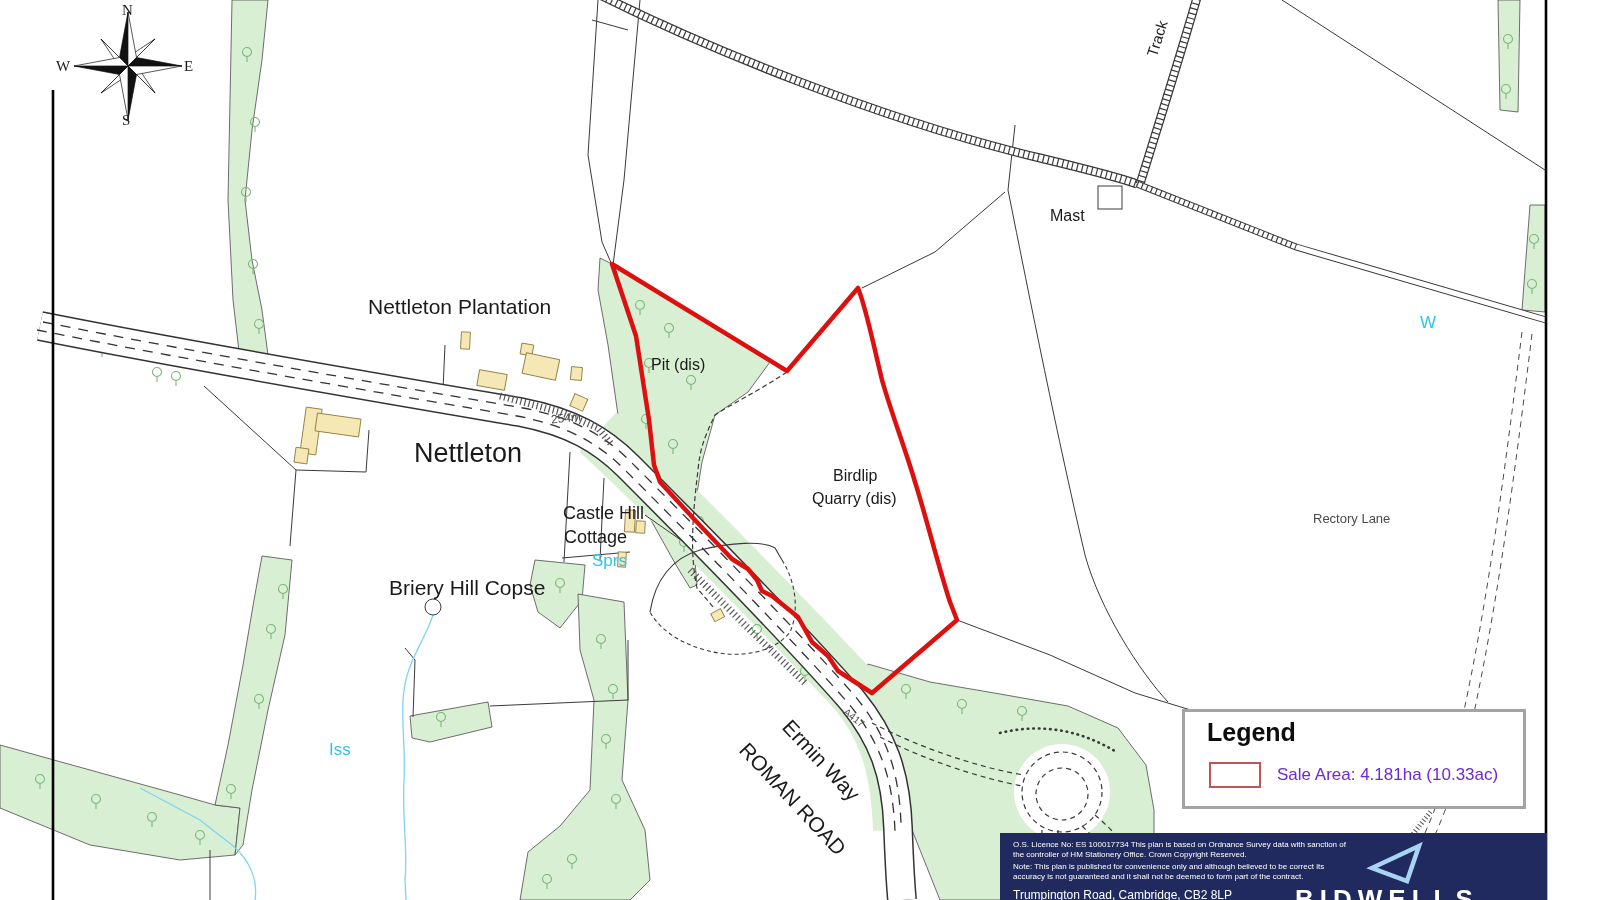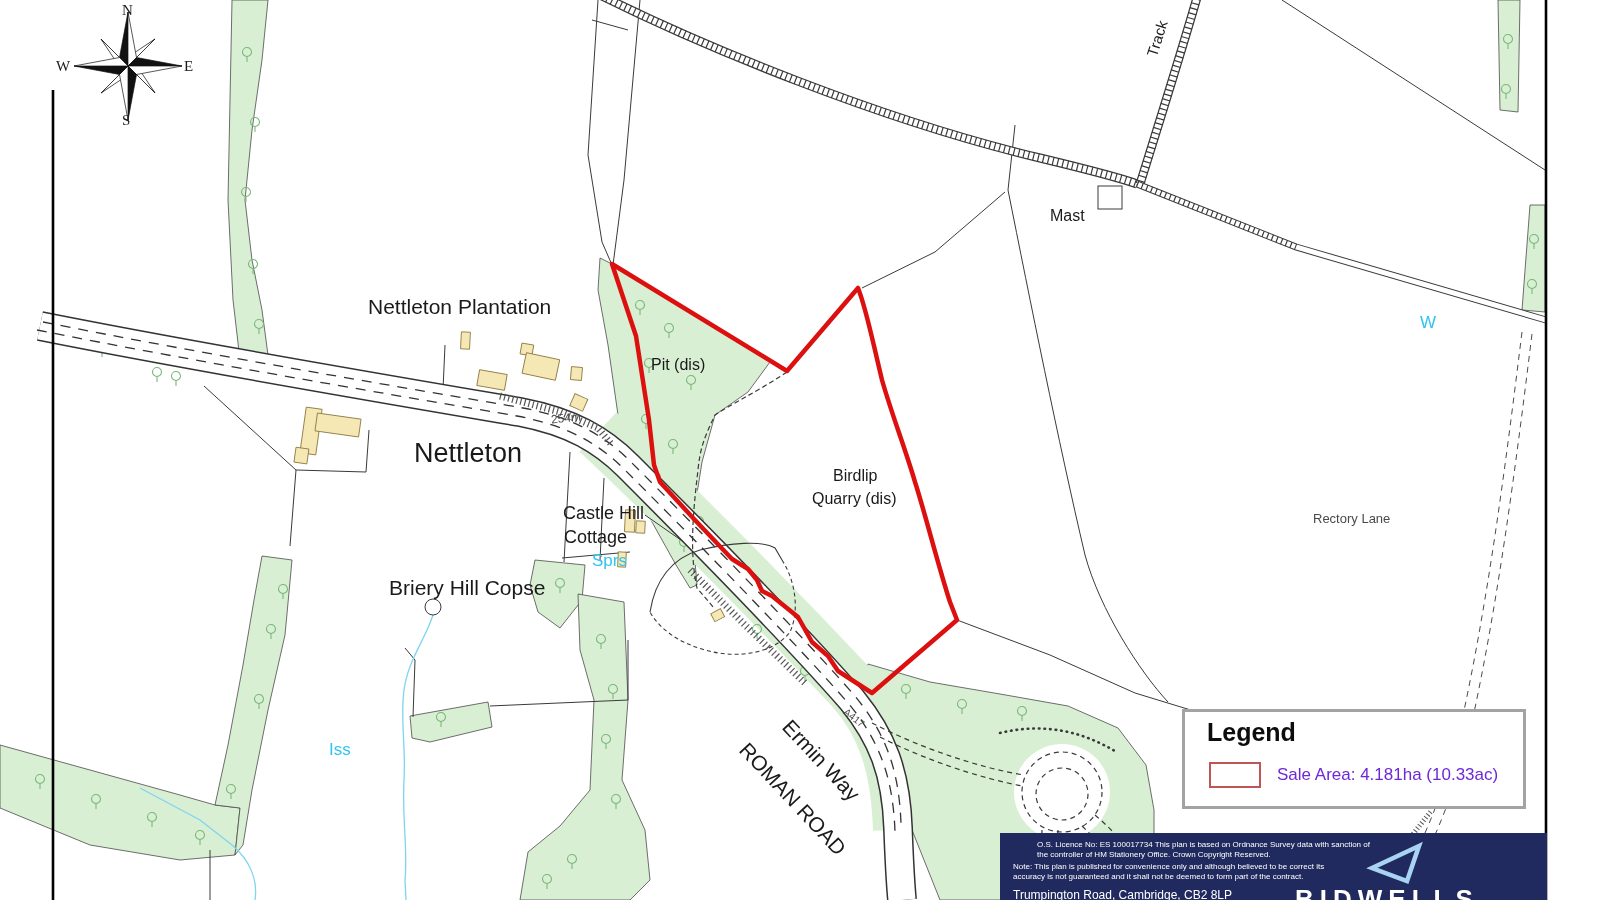--- a/index.html
+++ b/index.html
@@ -265,7 +265,7 @@
 </div>
 
 <div id="footer-box">
-  <div class="disc" style="top:7px;margin-left:24px;">O.S. Licence No: ES 100017734 This plan is based on Ordnance Survey data with sanction of the controller of HM Stationery Office. Crown Copyright Reserved.</div>
+  <div class="disc" style="top:7px;">O.S. Licence No: ES 100017734 This plan is based on Ordnance Survey data with sanction of the controller of HM Stationery Office. Crown Copyright Reserved.</div>
   <div class="disc" style="top:29px;">Note: This plan is published for convenience only and although believed to be correct its accuracy is not guaranteed and it shall not be deemed to form part of the contract.</div>
   <div id="footer-address">Trumpington Road, Cambridge, CB2 8LP</div>
 </div>

